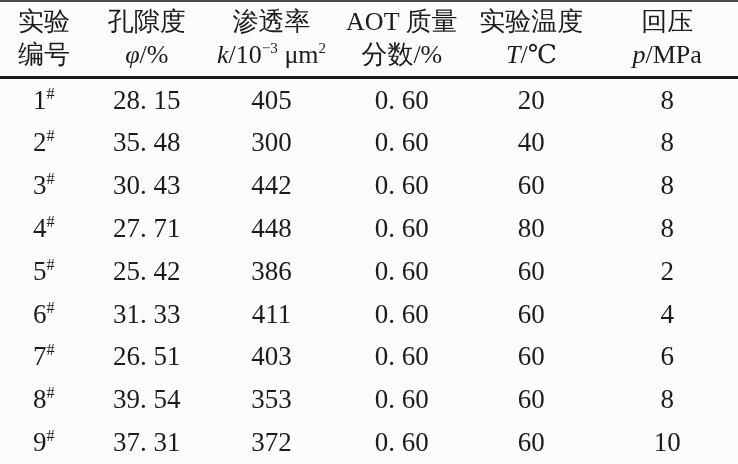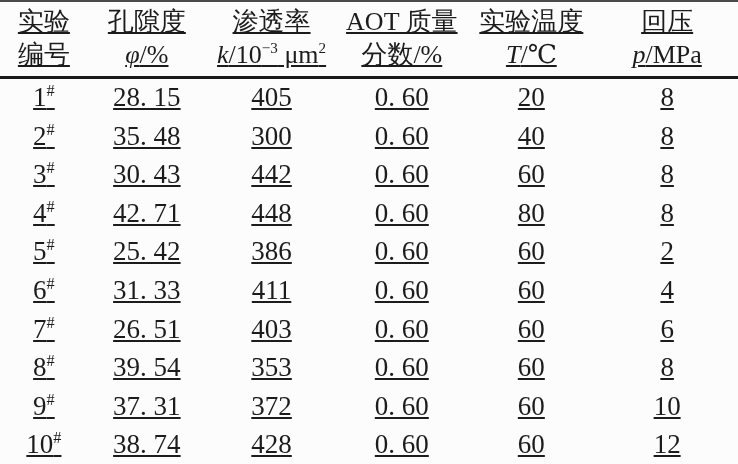--- a/index.html
+++ b/index.html
@@ -18,7 +18,6 @@
     width: 738px;
     height: 464px;
     position: relative;
-    text-decoration: underline;
   }
   table.params {
     width: 738px;

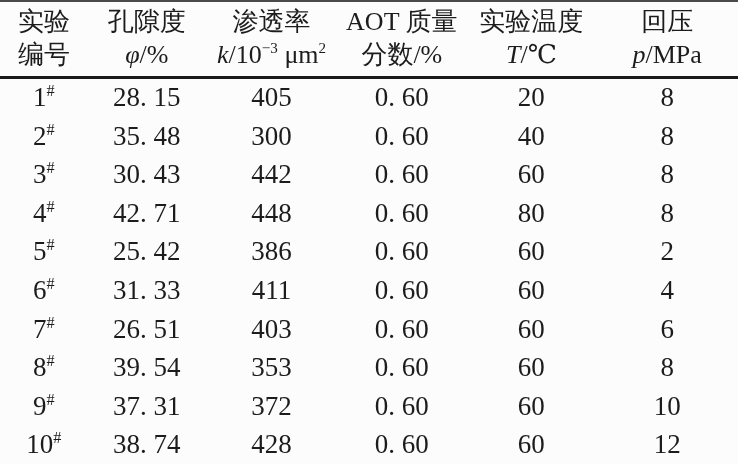--- a/index.html
+++ b/index.html
@@ -128,7 +128,7 @@
         </tr>
         <tr>
           <td><span>4</span><sup class="hash">#</sup></td>
-          <td>42. 71</td>
+          <td>27. 71</td>
           <td>448</td>
           <td>0. 60</td>
           <td>80</td>

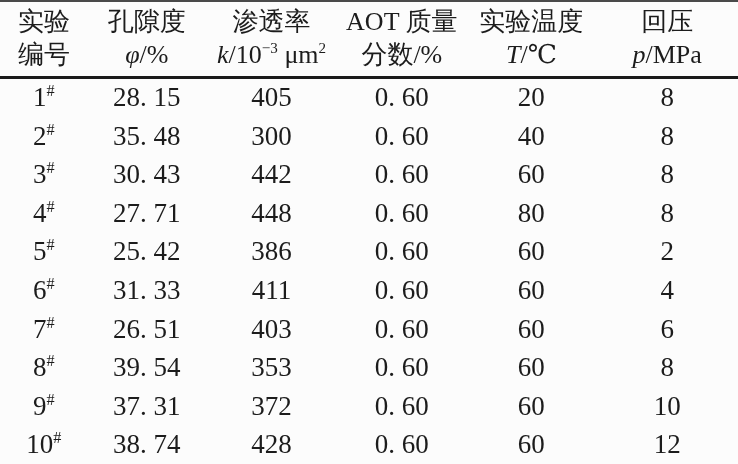--- a/index.html
+++ b/index.html
@@ -174,14 +174,6 @@
           <td>60</td>
           <td>10</td>
         </tr>
-        <tr>
-          <td><span>10</span><sup class="hash">#</sup></td>
-          <td>38. 74</td>
-          <td>428</td>
-          <td>0. 60</td>
-          <td>60</td>
-          <td>12</td>
-        </tr>
       </tbody>
   </table>
 </div>

